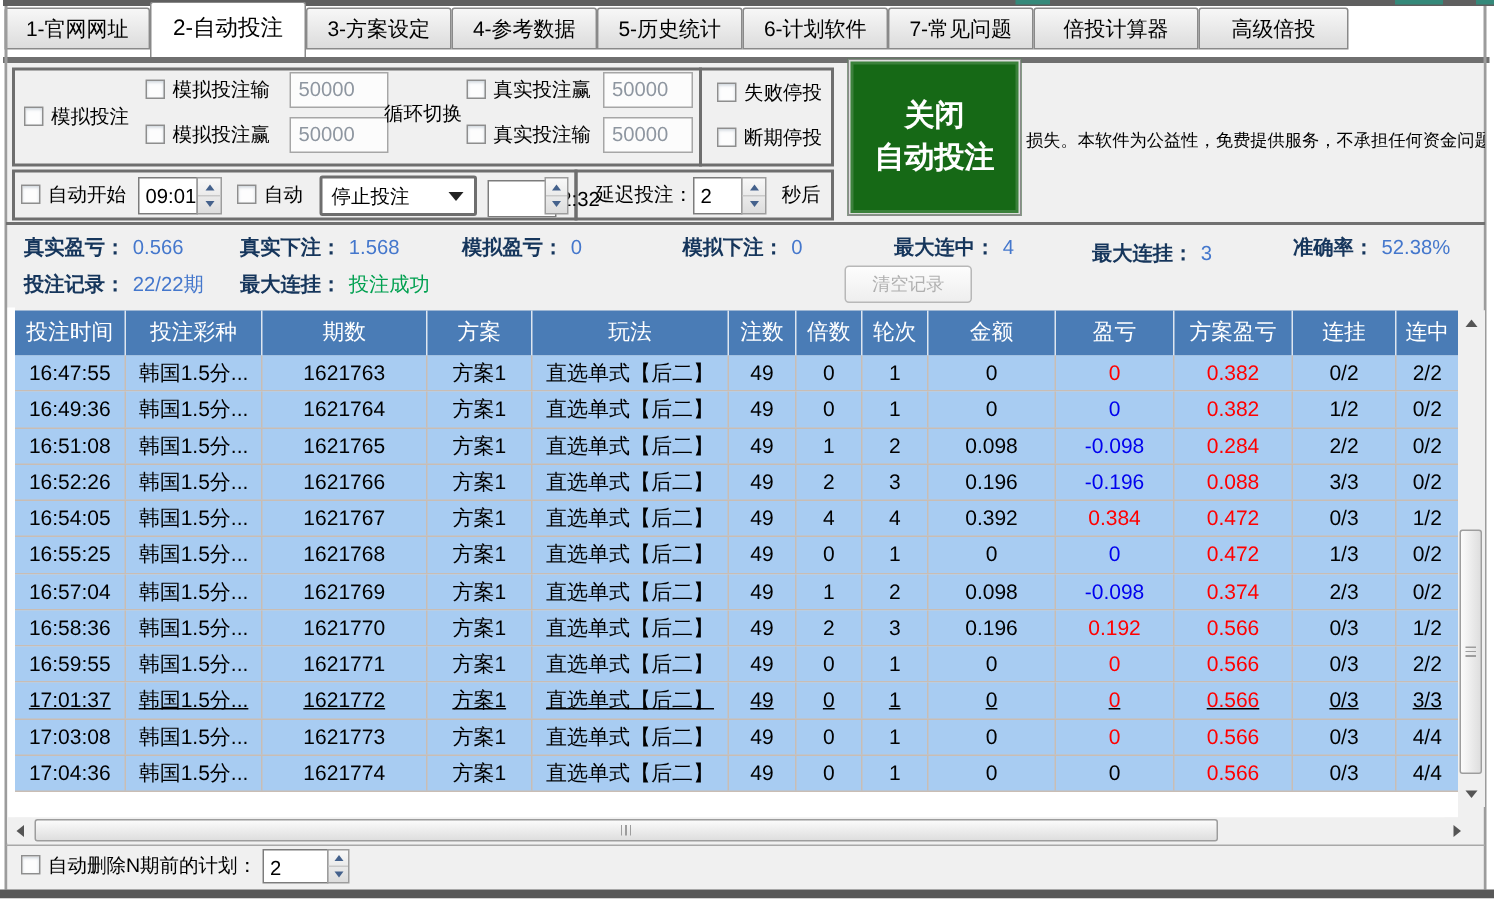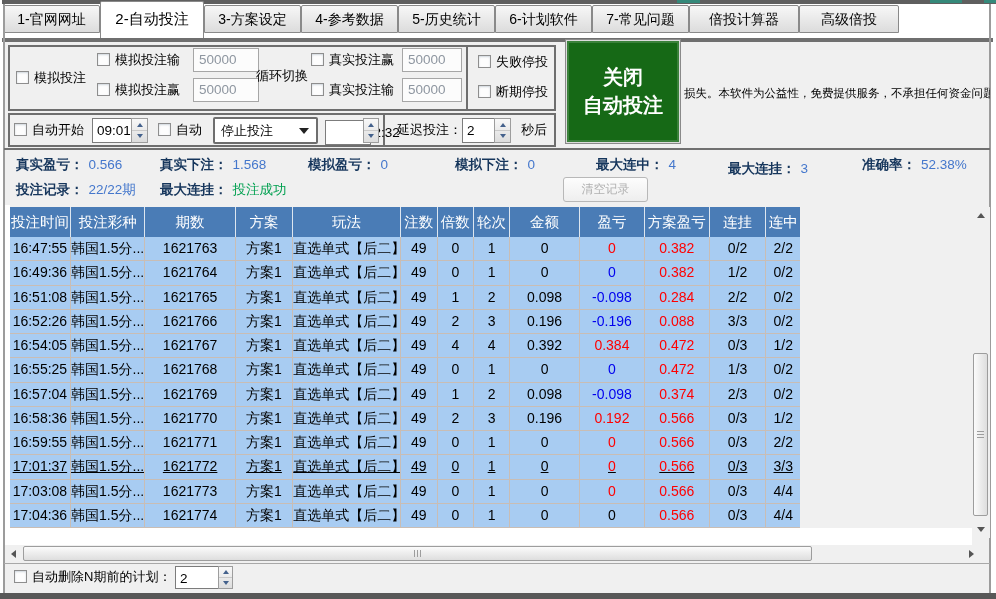--- a/index.html
+++ b/index.html
@@ -188,7 +188,7 @@
   <div class="abs clear-btn" style="left:563px;top:177px;width:85px;height:25px;">清空记录</div>
 
   <div class="abs" style="left:5px;top:205px;width:5px;height:356px;background:#fff;"></div>
-  <div id="grid" class="abs" style="left:10px;top:207px;width:790px;">
+  <div id="grid" class="abs" style="left:10px;top:207px;width:962px;">
       <div class="thead">
         <div class="th" style="width: 74px;">投注时间</div>
         <div class="th" style="width: 91px;">投注彩种</div>

